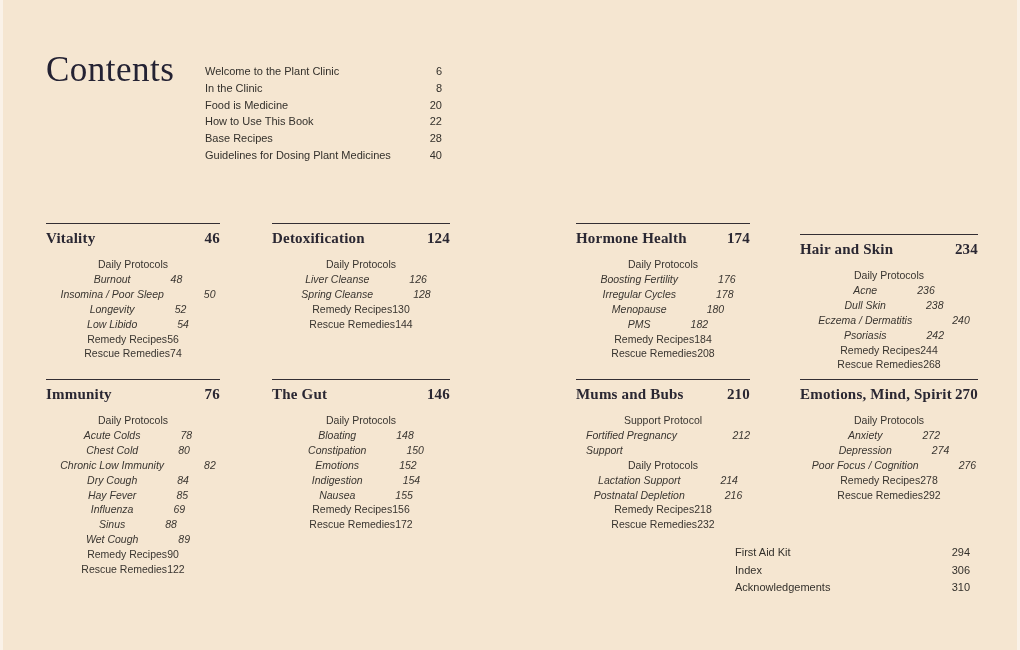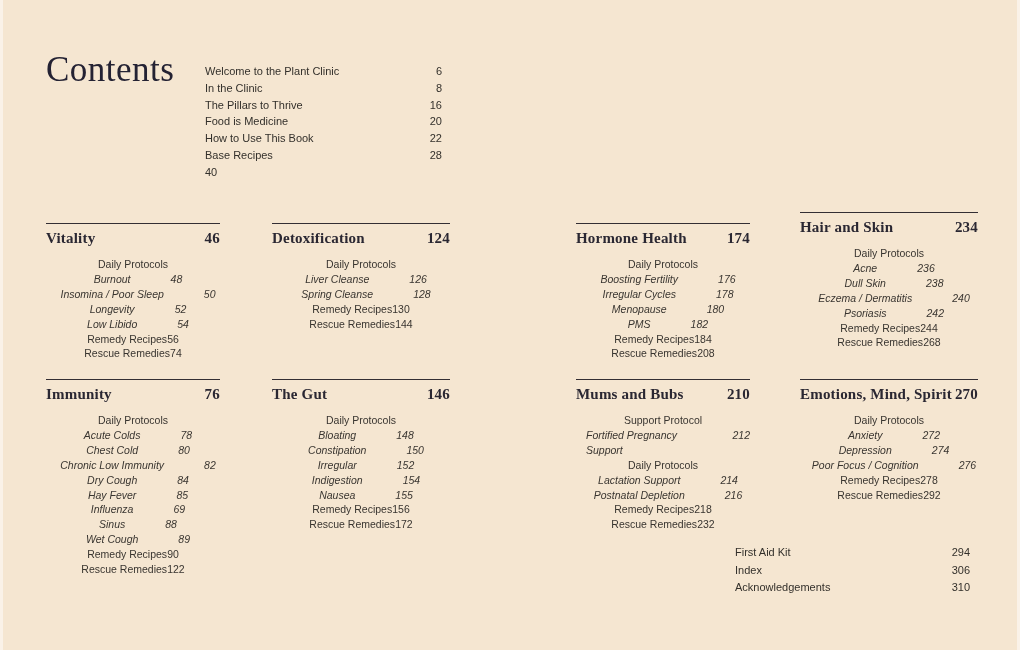--- a/index.html
+++ b/index.html
@@ -95,10 +95,6 @@
         <span class="num">8</span>
       </div>
       <div class="row">
-        <span class="lbl">The Pillars to Thrive</span>
-        <span class="num">16</span>
-      </div>
-      <div class="row">
         <span class="lbl">Food is Medicine</span>
         <span class="num">20</span>
       </div>

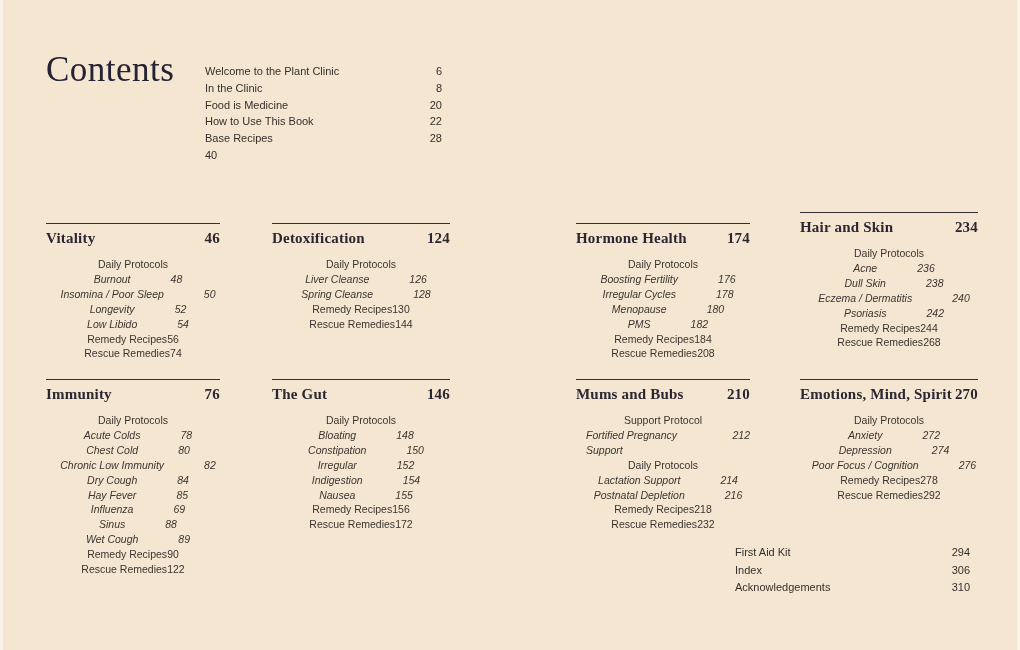--- a/index.html
+++ b/index.html
@@ -107,6 +107,7 @@
         <span class="num">28</span>
       </div>
       <div class="row">
+        <span class="lbl">Guidelines for Dosing Plant Medicines</span>
         <span class="num">40</span>
       </div>
     </div>

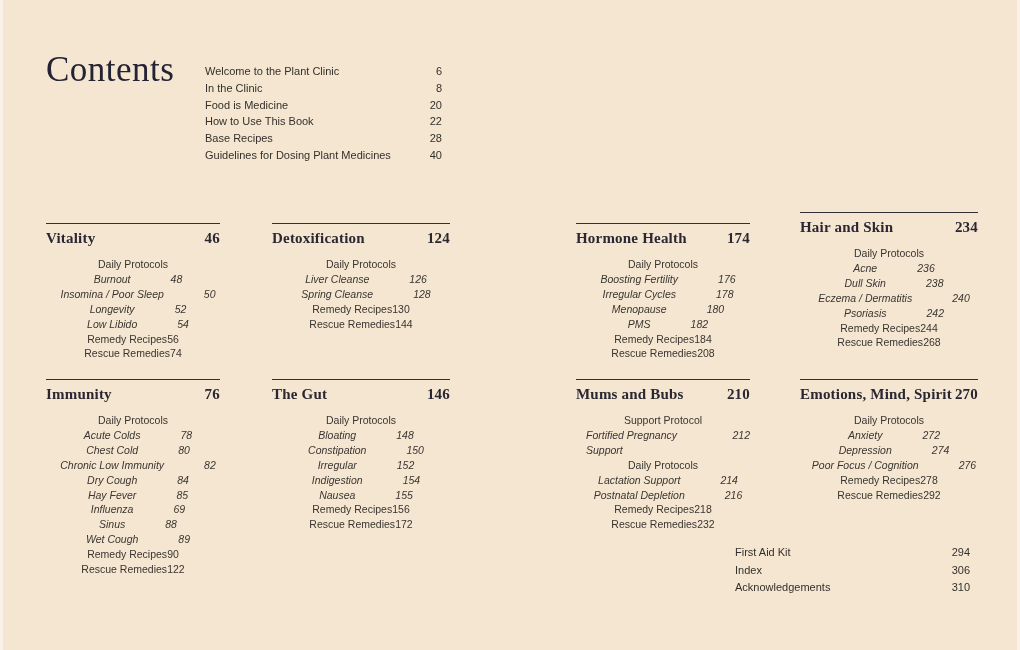--- a/index.html
+++ b/index.html
@@ -45,7 +45,7 @@
   .section.s0 { left: 46px;  top: 223px; width: 174px; }
   .section.s1 { left: 272px; top: 223px; width: 178px; }
   .section.s2 { left: 576px; top: 223px; width: 174px; }
-  .section.s3 { left: 800px; top: 212px; width: 178px; }
+  .section.s3 { left: 800px; top: 234px; width: 178px; }
   .section.s4 { left: 46px;  top: 379px; width: 174px; }
   .section.s5 { left: 272px; top: 379px; width: 178px; }
   .section.s6 { left: 576px; top: 379px; width: 174px; }

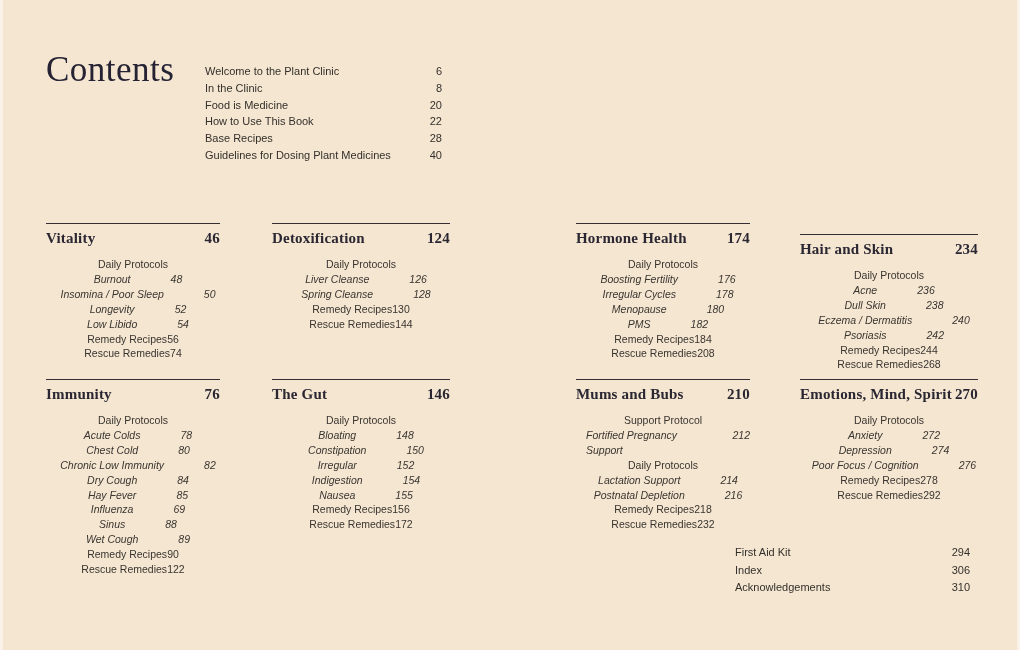--- a/index.html
+++ b/index.html
@@ -319,7 +319,7 @@
             <span class="num">150</span>
           </div>
           <div class="row it sub">
-            <span class="lbl">Irregular</span>
+            <span class="lbl">Emotions</span>
             <span class="num">152</span>
           </div>
           <div class="row it sub">

